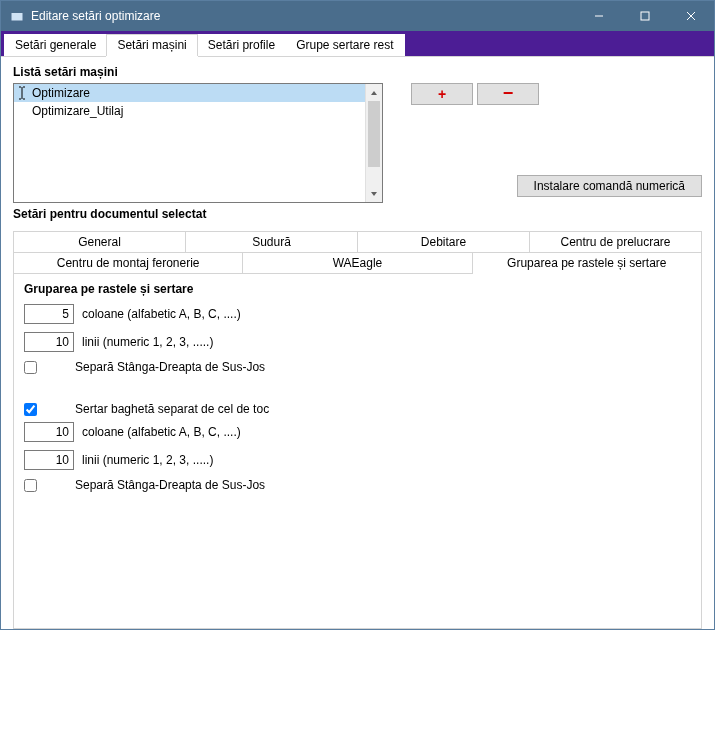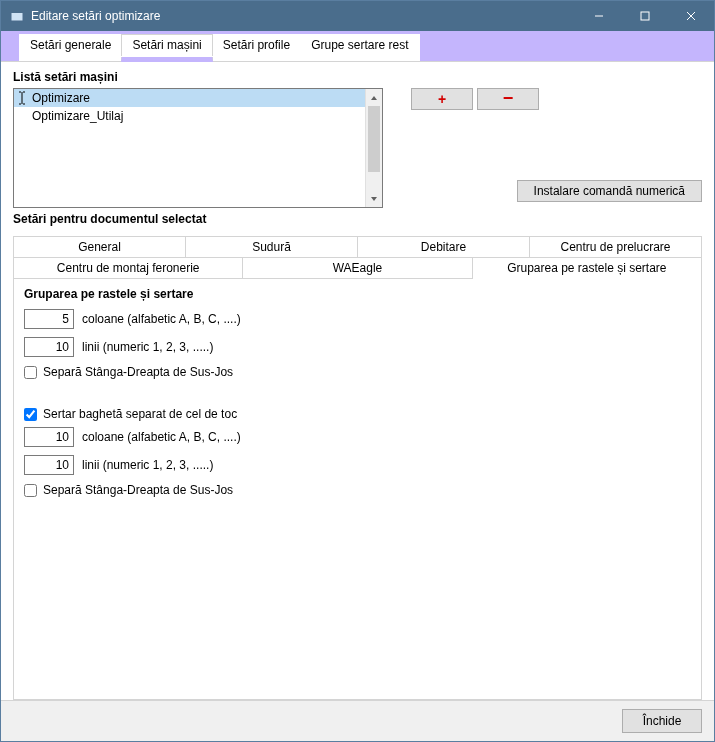--- a/index.html
+++ b/index.html
@@ -5,7 +5,7 @@
 * { box-sizing: border-box; margin: 0; padding: 0; font-family: "Segoe UI", Tahoma, sans-serif; font-size: 12px; }
 html, body { width: 715px; height: 742px; overflow: hidden; background: #fff; }
 
-.window { width: 715px; height: 742px; border: 1px solid #5a7ea0; display: flex; flex-direction: column; background: #fff; }
+.window { width: 715px; height: 630px; border: 1px solid #5a7ea0; display: flex; flex-direction: column; background: #fff; }
 
 .titlebar { height: 30px; background: #4a6d8c; color: #fff; display: flex; align-items: center; padding: 0 0 0 8px; }
 .titlebar .app-icon { width: 16px; height: 16px; margin-right: 6px; display: inline-flex; align-items: center; justify-content: center; }

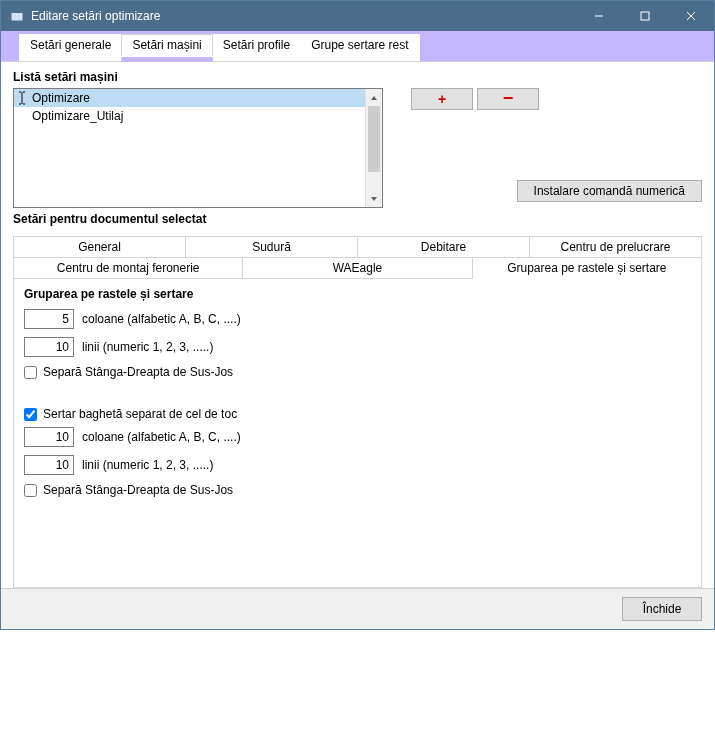--- a/index.html
+++ b/index.html
@@ -13,7 +13,7 @@
 .titlebar .win-controls { display: flex; height: 100%; }
 .titlebar .win-btn { width: 46px; height: 100%; display: flex; align-items: center; justify-content: center; color: #fff; cursor: pointer; }
 
-.tabrow { display: flex; background: #c4b5fd; padding: 3px 3px 0 18px; }
+.tabrow { display: flex; background: #4c1d95; padding: 3px 3px 0 3px; }
 .outer-tab { padding: 3px 10px 4px 10px; border: 1px solid #d4d4d4; border-bottom: none; margin-right: -1px; cursor: pointer; background: #f9f9f9; position: relative; }
 .outer-tab.active { background: #fff; z-index: 2; border-bottom: 6px solid #c4b5fd; margin-bottom: -1px; }
 .outer-tab.active::after { content: ""; position: absolute; left: -1px; right: -1px; bottom: -1px; height: 1px; background: #fff; }

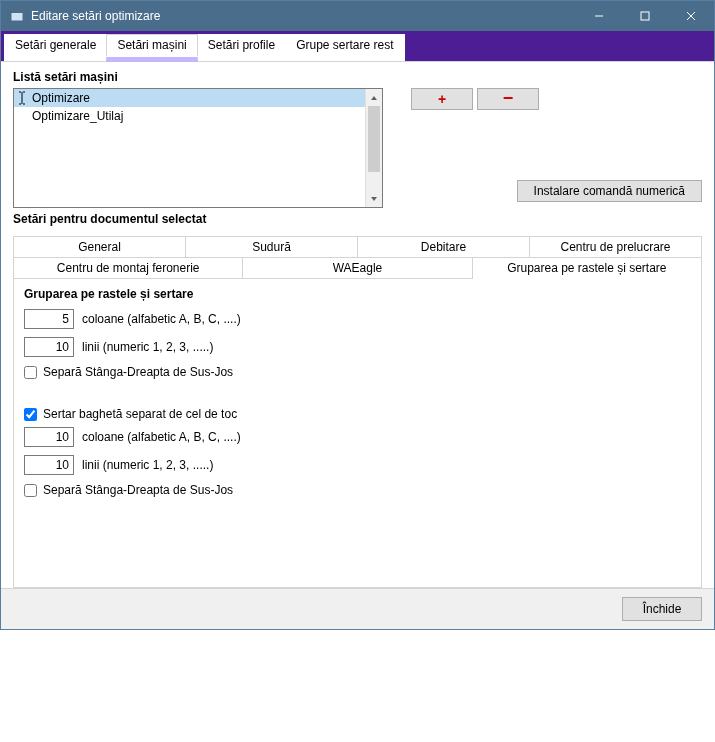--- a/index.html
+++ b/index.html
@@ -15,7 +15,7 @@
 
 .tabrow { display: flex; background: #4c1d95; padding: 3px 3px 0 3px; }
 .outer-tab { padding: 3px 10px 4px 10px; border: 1px solid #d4d4d4; border-bottom: none; margin-right: -1px; cursor: pointer; background: #f9f9f9; position: relative; }
-.outer-tab.active { background: #fff; z-index: 2; border-bottom: 6px solid #c4b5fd; margin-bottom: -1px; }
+.outer-tab.active { background: #fff; z-index: 2; border-bottom: 1px solid #c4b5fd; margin-bottom: -1px; }
 .outer-tab.active::after { content: ""; position: absolute; left: -1px; right: -1px; bottom: -1px; height: 1px; background: #fff; }
 .outer-tab:not(.active) { border-top: 1px solid transparent; border-left: 1px solid transparent; border-right: 1px solid transparent; background: #fff; }
 

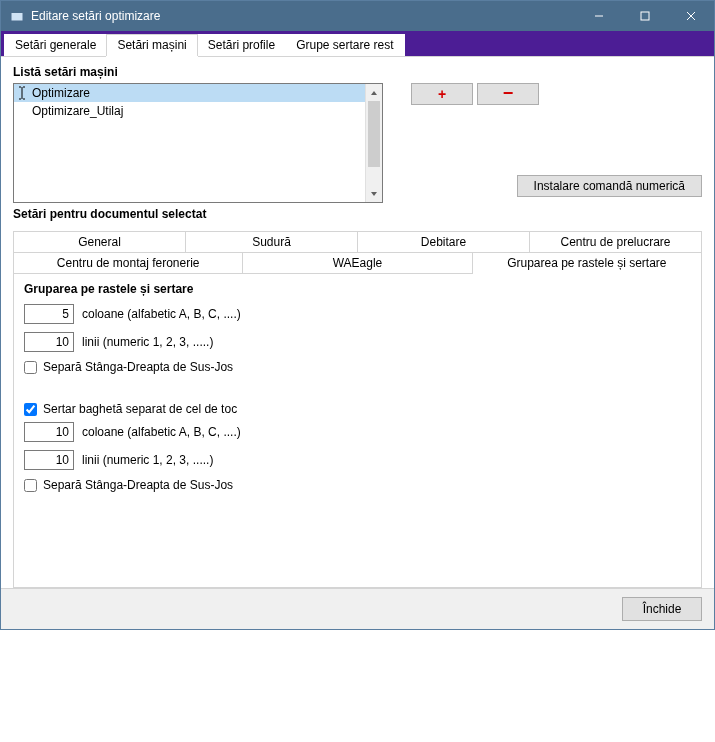--- a/index.html
+++ b/index.html
@@ -46,7 +46,7 @@
 .doc-label { font-weight: bold; margin-top: 10px; margin-bottom: 10px; }
 
 .inner-tabs-wrap { border: 1px solid #d4d4d4; border-bottom: none; position: relative; }
-.inner-tabs-row { display: flex; justify-content: flex-end; }
+.inner-tabs-row { display: flex; }
 .inner-tab { flex: 1; text-align: center; padding: 3px 6px; border-right: 1px solid #d4d4d4; border-bottom: 1px solid #d4d4d4; cursor: pointer; white-space: nowrap; }
 .inner-tab:last-child { border-right: none; }
 .inner-tab.active { background: #fff; border-bottom: 1px solid #fff; font-weight: normal; }

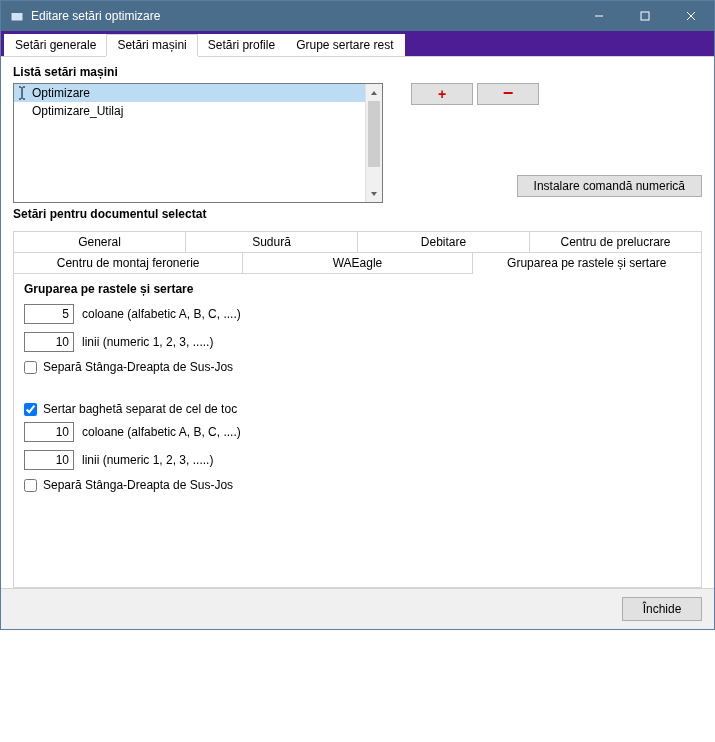--- a/index.html
+++ b/index.html
@@ -62,7 +62,7 @@
 .num-input { width: 50px; height: 20px; border: 1px solid #7a7a7a; padding: 0 4px; text-align: right; margin-right: 8px; font-size: 12px; }
 .row-label { }
 
-.chk { display: flex; align-items: center; margin-bottom: 6px; }
+.chk { display: flex; align-items: center; margin-bottom: 6px; gap: 32px; }
 .chk input { margin-right: 6px; width: 13px; height: 13px; }
 
 .footer { border-top: 1px solid #d4d4d4; padding: 8px 12px; display: flex; justify-content: flex-end; background: #f0f0f0; }

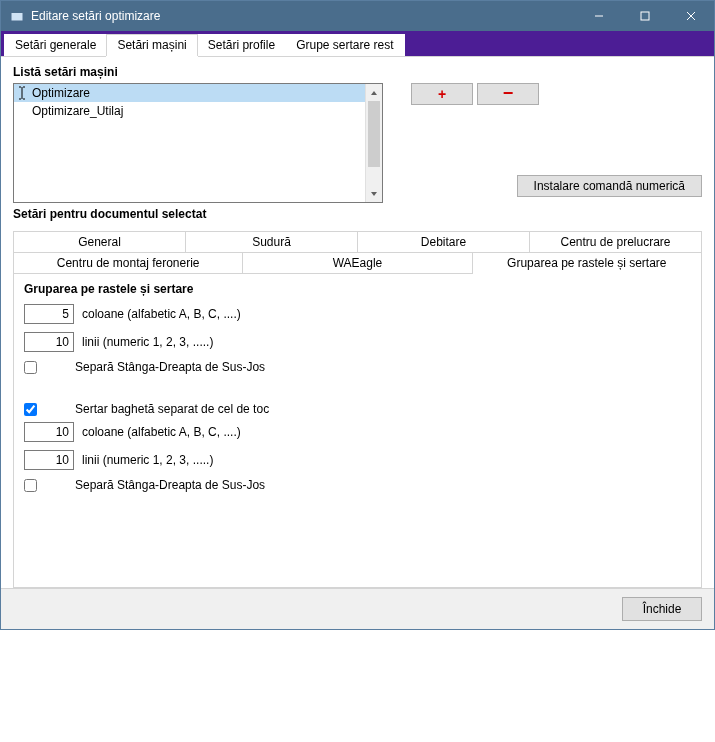--- a/index.html
+++ b/index.html
@@ -217,9 +217,6 @@
 
   </div>
 
-  <div class="footer">
-    <button class="close-btn">Închide</button>
-  </div>
 
 </div>
 

